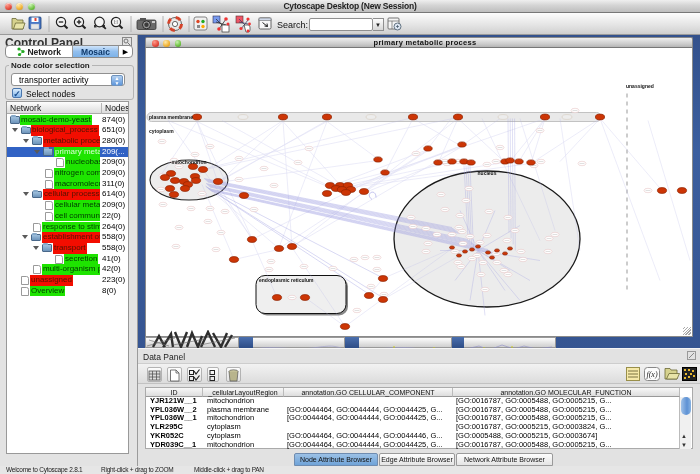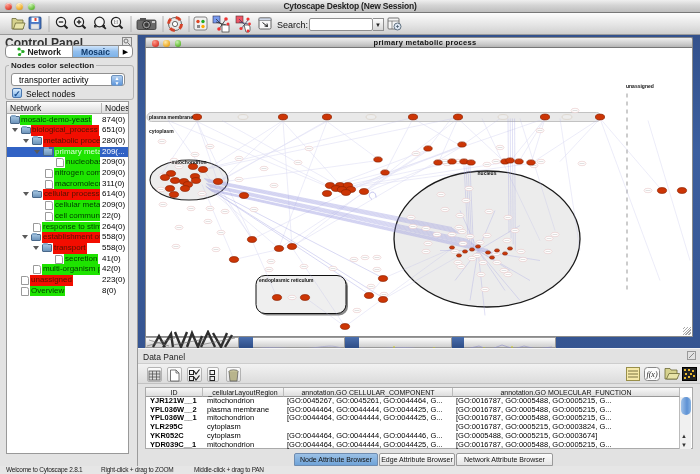--- a/index.html
+++ b/index.html
@@ -199,7 +199,7 @@
     <div class="s2">Mosaic</div>
     <div class="s3">▶</div>
   </div>
-  <div id="grouplbl">Nodes color selection</div>
+  <div id="grouplbl">Node color selection</div>
   <div id="groupbox"></div>
   <div id="combo">transporter activity<span id="combostep">▲<br>▼</span></div>
   <div id="selchk">✓</div>

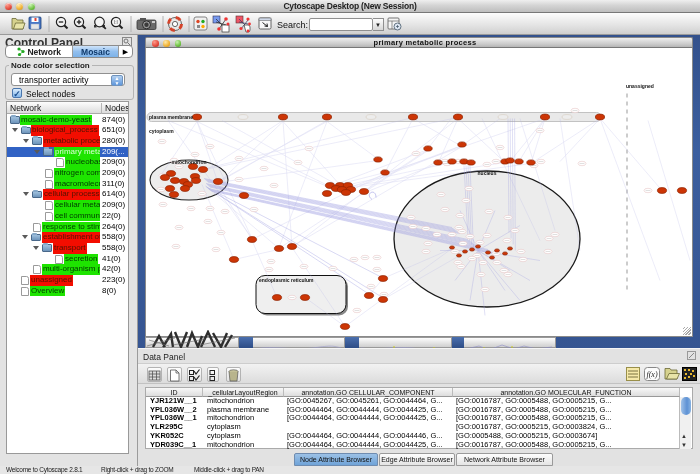--- a/index.html
+++ b/index.html
@@ -793,7 +793,6 @@
     <div class="drow" style="top:9.0px;left:0;width:534px">
       <span class="dcell" style="left:4px;width:53px;font-weight:bold">YJR121W__1</span>
       <span class="dcell" style="left:61px;width:77px">mitochondrion</span>
-      <span class="dcell" style="left:141px;width:166px">[GO:0045267, GO:0045261, GO:0044464, G...</span>
       <span class="dcell" style="left:310px;width:170px">[GO:0016787, GO:0005488, GO:0005215, G...</span>
       </div>
       <div class="drow" style="top:17.7px;left:0;width:534px">

